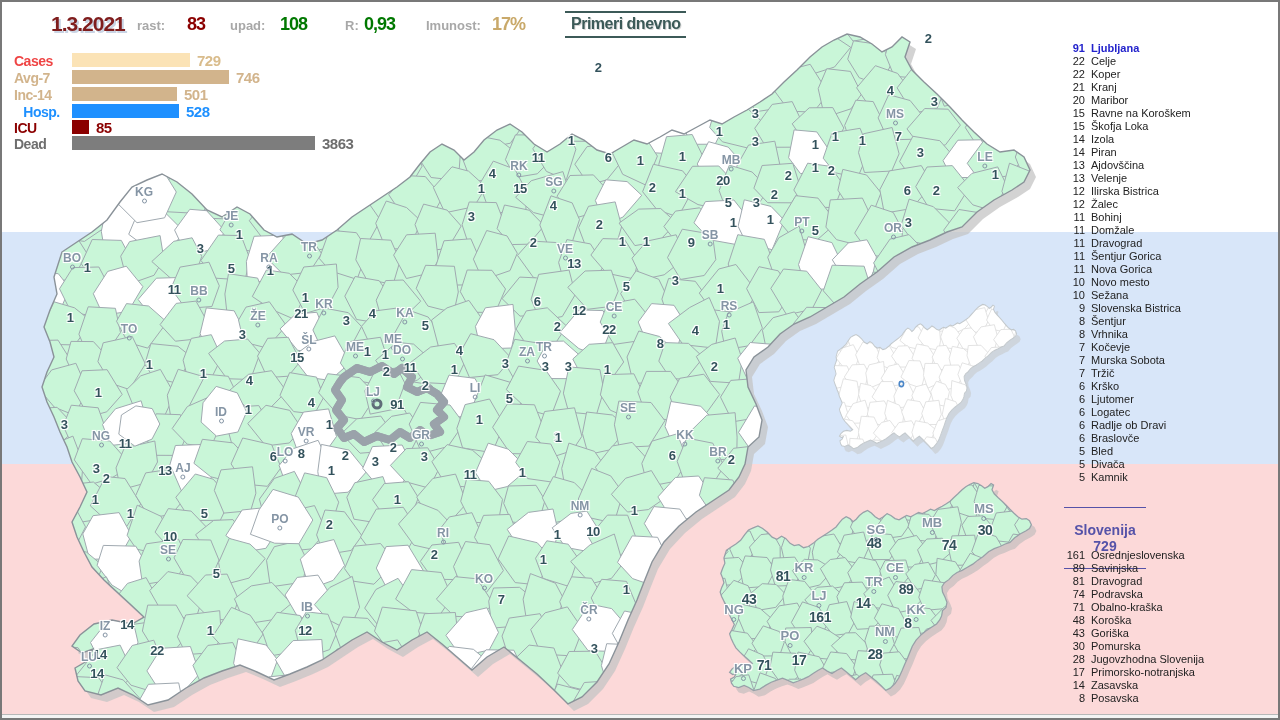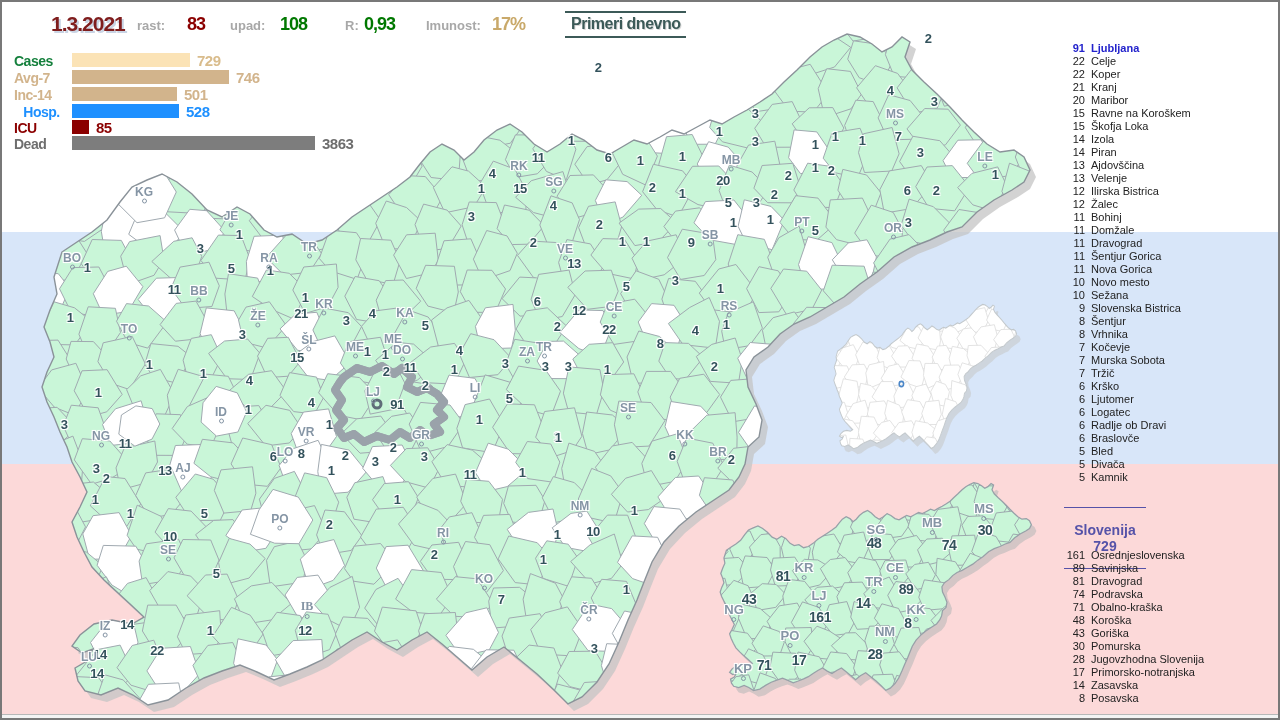--- a/index.html
+++ b/index.html
@@ -897,7 +897,7 @@
 
   <div id="bars">
       <div class="brow" style="top: 3px;">
-        <span class="blab" style="color: #15803d;">Cases</span>
+        <span class="blab" style="color: #ef4444;">Cases</span>
         <span class="bbar" style="width: 118px; background: rgb(251, 227, 182);"></span>
         <span class="bval" style="left: 183px; color: rgb(217, 188, 140);">729</span>
       </div>

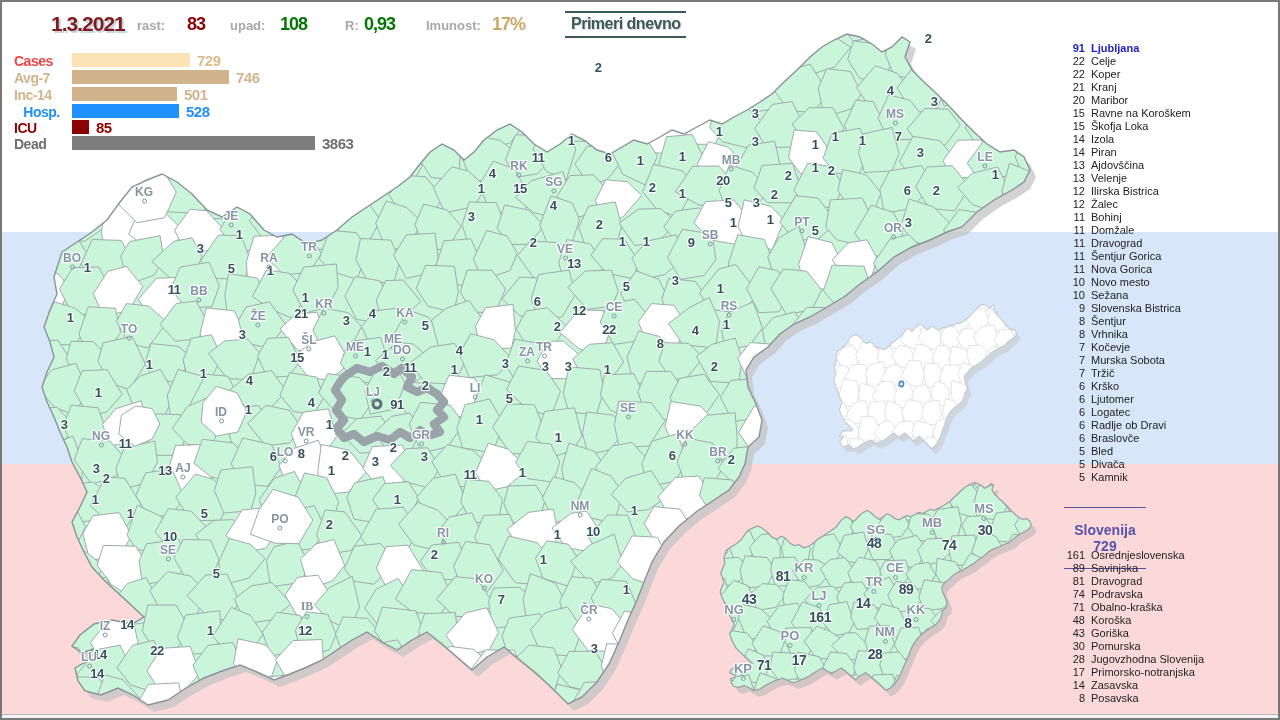--- a/index.html
+++ b/index.html
@@ -1276,7 +1276,7 @@
       <div class="mcode" style="left: 166px; top: 550px;">SE</div>
       <div class="mcode" style="left: 103px; top: 626px;">IZ</div>
       <div class="mcode" style="left: 87px; top: 657px;">LU</div>
-      <div class="mcode" style="left: 305px; top: 607px; font-family: Liberation Serif, serif;">IB</div>
+      <div class="mcode" style="left: 305px; top: 607px;">IB</div>
       <div class="mcode" style="left: 441px; top: 533px;">RI</div>
       <div class="mcode" style="left: 482px; top: 579px;">KO</div>
       <div class="mcode" style="left: 587px; top: 610px;">ČR</div>

